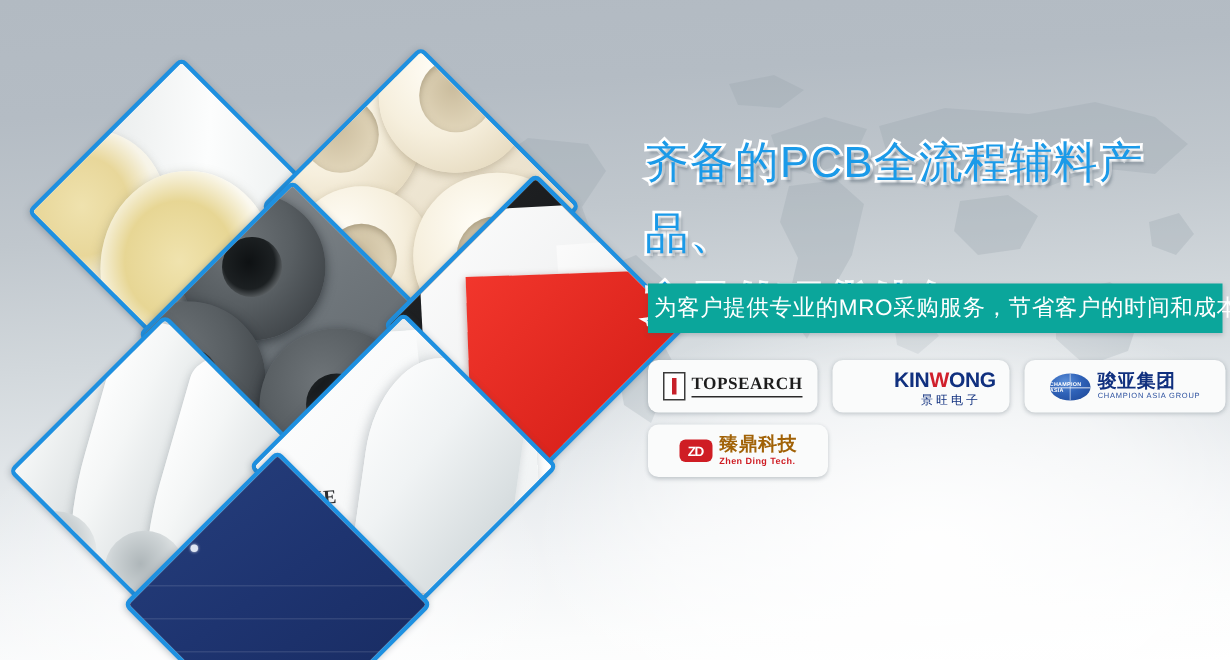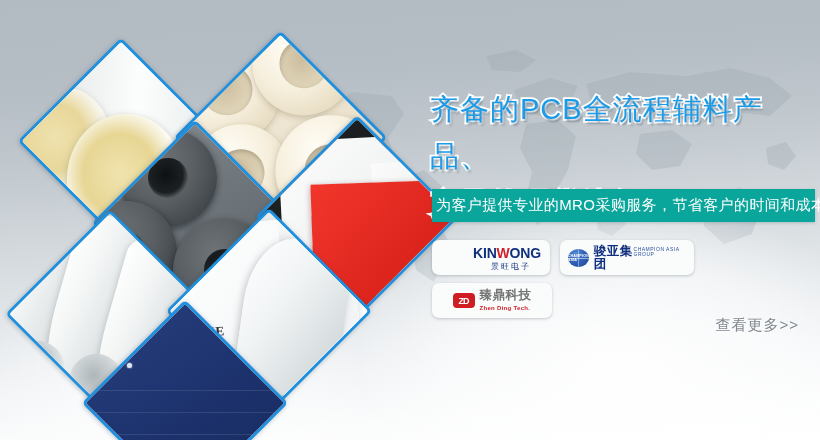--- a/index.html
+++ b/index.html
@@ -326,6 +326,17 @@
 
       <div class="logo-row">
 
+        <div class="chip chip-topsearch">
+          <div class="ts">
+            <span class="mark">
+                <i></i>
+              </span>
+            <span class="wordwrap">
+              <span class="word">TOPSEARCH</span>
+              <span class="rule"></span>
+            </span>
+          </div>
+        </div>
 
         <div class="chip chip-kinwong">
           <div class="kw">

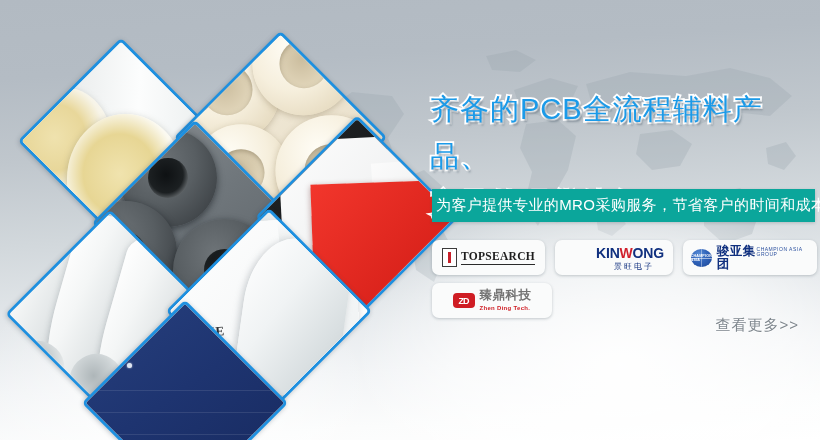--- a/index.html
+++ b/index.html
@@ -183,7 +183,7 @@
   .ca .globe span{font-size:3.6px;color:#fff;letter-spacing:.2px;font-weight:700;z-index:2;}
   .ca .globe:before{content:"";position:absolute;left:0;top:50%;width:100%;height:1px;background:rgba(255,255,255,.55);}
   .ca .globe:after{content:"";position:absolute;left:50%;top:0;width:1px;height:100%;background:rgba(255,255,255,.4);}
-  .ca .txt{display:flex;line-height:1;}
+  .ca .txt{display:flex;flex-direction:column;line-height:1;}
   .ca .cn{font-size:12.5px;font-weight:700;color:#10307f;letter-spacing:.5px;}
   .ca .en{font-size:5px;color:#2a4f9e;letter-spacing:.5px;margin-top:2px;}
 

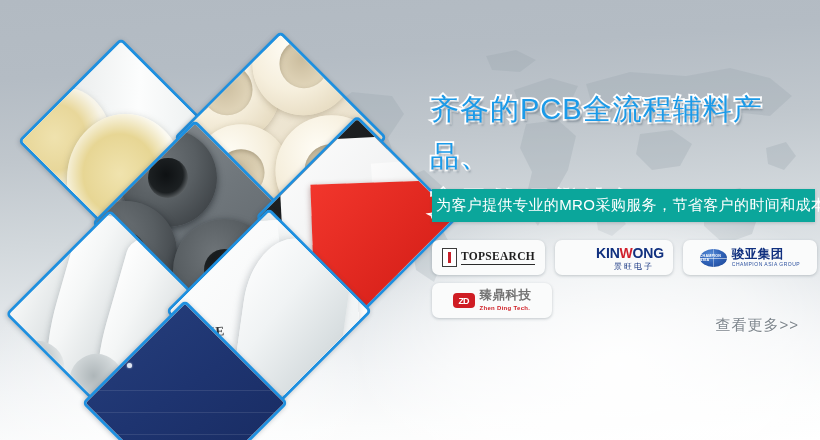--- a/index.html
+++ b/index.html
@@ -192,7 +192,7 @@
   .zd .mark{width:22px;height:15px;border-radius:4px;background:#cf1d24;display:flex;align-items:center;justify-content:center;}
   .zd .mark b{color:#fff;font:700 9px "Liberation Sans",sans-serif;letter-spacing:-1px;text-align:center;}
   .zd .txt{display:flex;flex-direction:column;line-height:1;}
-  .zd .cn{font-size:12.5px;font-weight:700;color:#737373;letter-spacing:.5px;font-family:Liberation Mono, monospace;}
+  .zd .cn{font-size:12.5px;font-weight:700;color:#a16207;letter-spacing:.5px;}
   .zd .en{font-size:6px;font-weight:700;color:#cf1d24;letter-spacing:.3px;margin-top:2px;}
 
   .more{

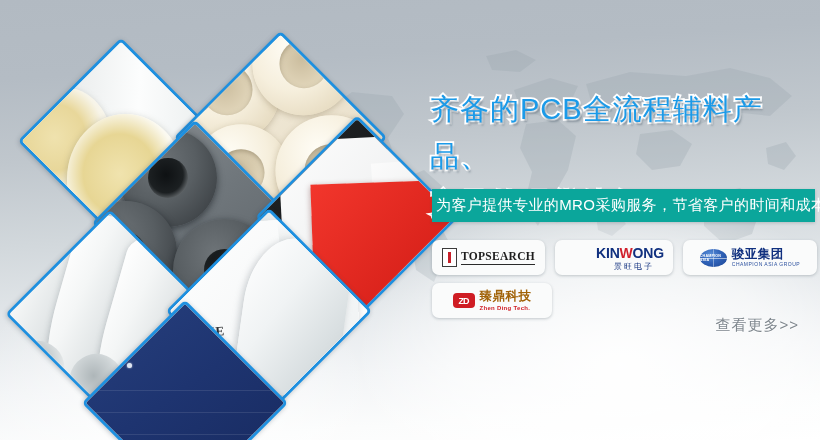--- a/index.html
+++ b/index.html
@@ -376,7 +376,6 @@
       </div>
     </div>
 
-    <div class="more">查看更多&gt;&gt;</div>
 
   </div>
 </div>

